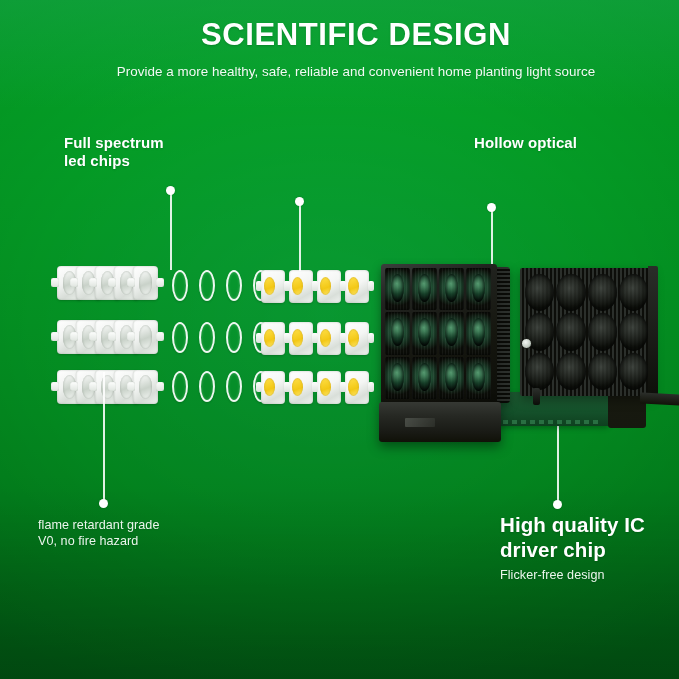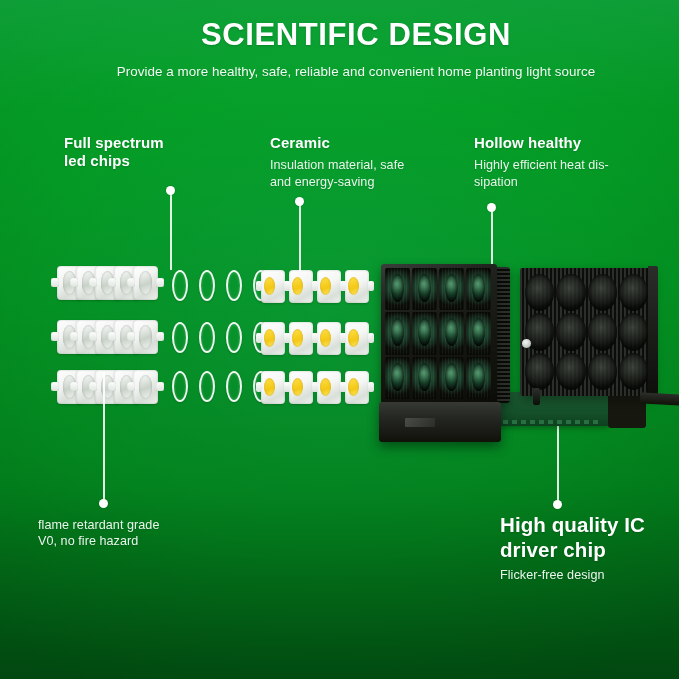--- a/index.html
+++ b/index.html
@@ -221,11 +221,6 @@
     <div class="s"></div>
   </div>
 
-  <div class="lbl" style="left:270px;top:134px;width:200px;">
-    <div class="t">Ceramic</div>
-    <div class="s">Insulation material, safe
-and energy-saving</div>
-  </div>
 
   <div class="lbl" style="left:474px;top:134px;width:200px;">
     <div class="t">Hollow healthy</div>

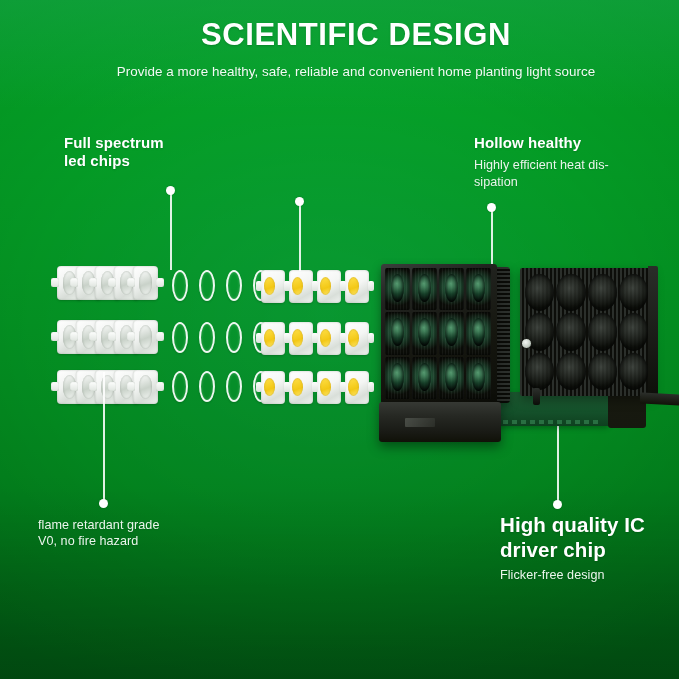--- a/index.html
+++ b/index.html
@@ -223,7 +223,7 @@
 
 
   <div class="lbl" style="left:474px;top:134px;width:200px;">
-    <div class="t">Hollow healthy</div>
+    <div class="t">Hollow optical</div>
     <div class="s">Highly efficient heat dis-
 sipation</div>
   </div>

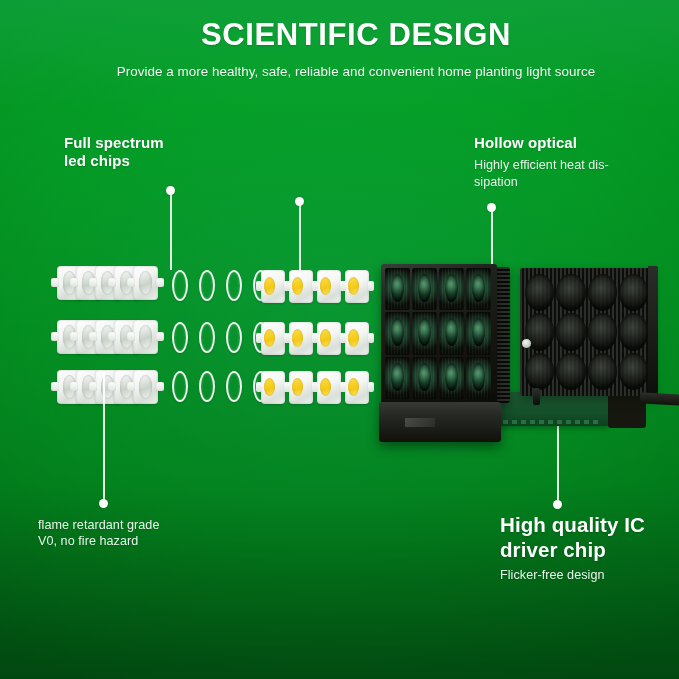--- a/index.html
+++ b/index.html
@@ -224,8 +224,6 @@
 
   <div class="lbl" style="left:474px;top:134px;width:200px;">
     <div class="t">Hollow optical</div>
-    <div class="s">Highly efficient heat dis-
-sipation</div>
   </div>
 
   <div class="lbl big" style="left:38px;top:512px;width:270px;">

